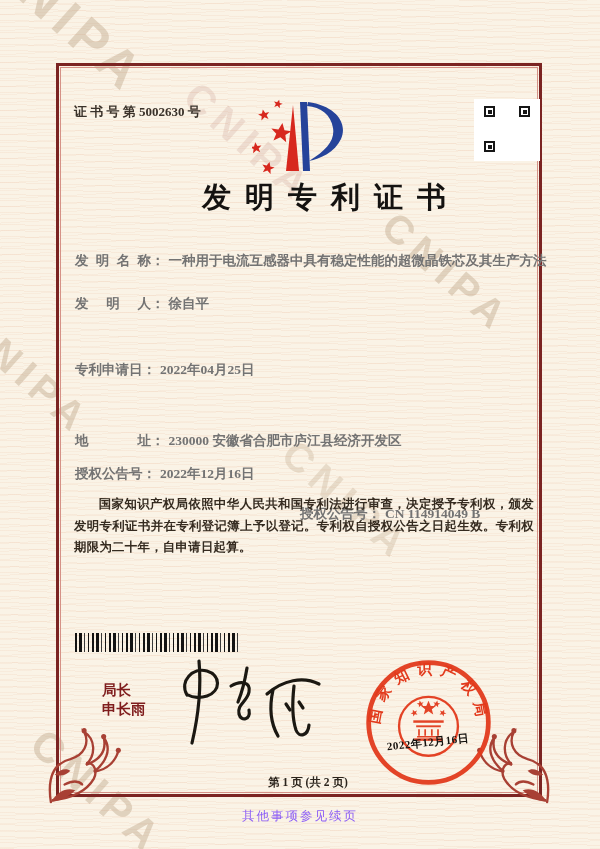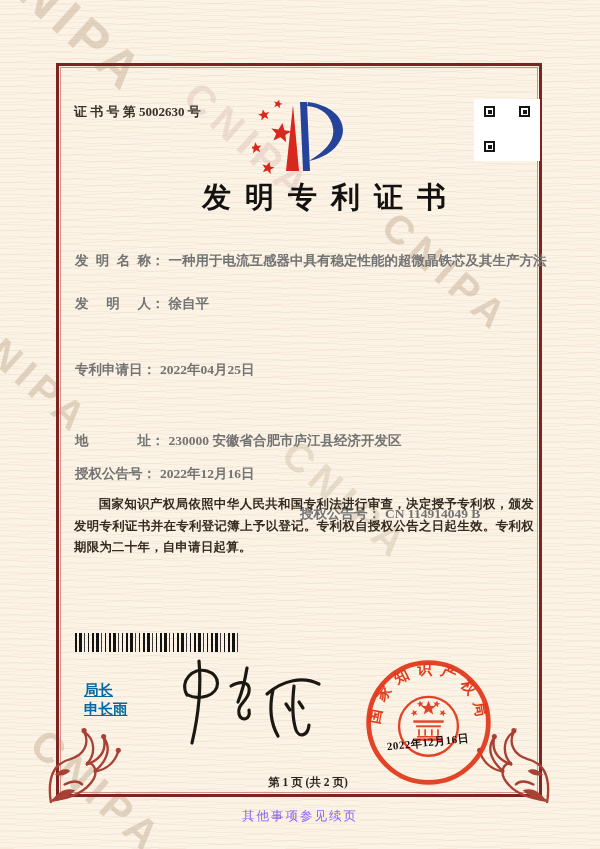--- a/index.html
+++ b/index.html
@@ -66,7 +66,7 @@
       #3a3a3a 9px 10px, transparent 10px 13px,
       #131313 13px 14px, transparent 14px 17px);
   }
-  .signer{position:absolute;left:84px;top:681px;font-size:14.5px;font-weight:bold;color:#0369a1;text-decoration:underline;}
+  .signer{position:absolute;left:102px;top:681px;font-size:14.5px;font-weight:bold;color:#7f1d1d;}
   .signer .name{}
   .signature{position:absolute;left:175px;top:655px;}
   .seal{position:absolute;left:362px;top:656px;width:133px;height:133px;}

